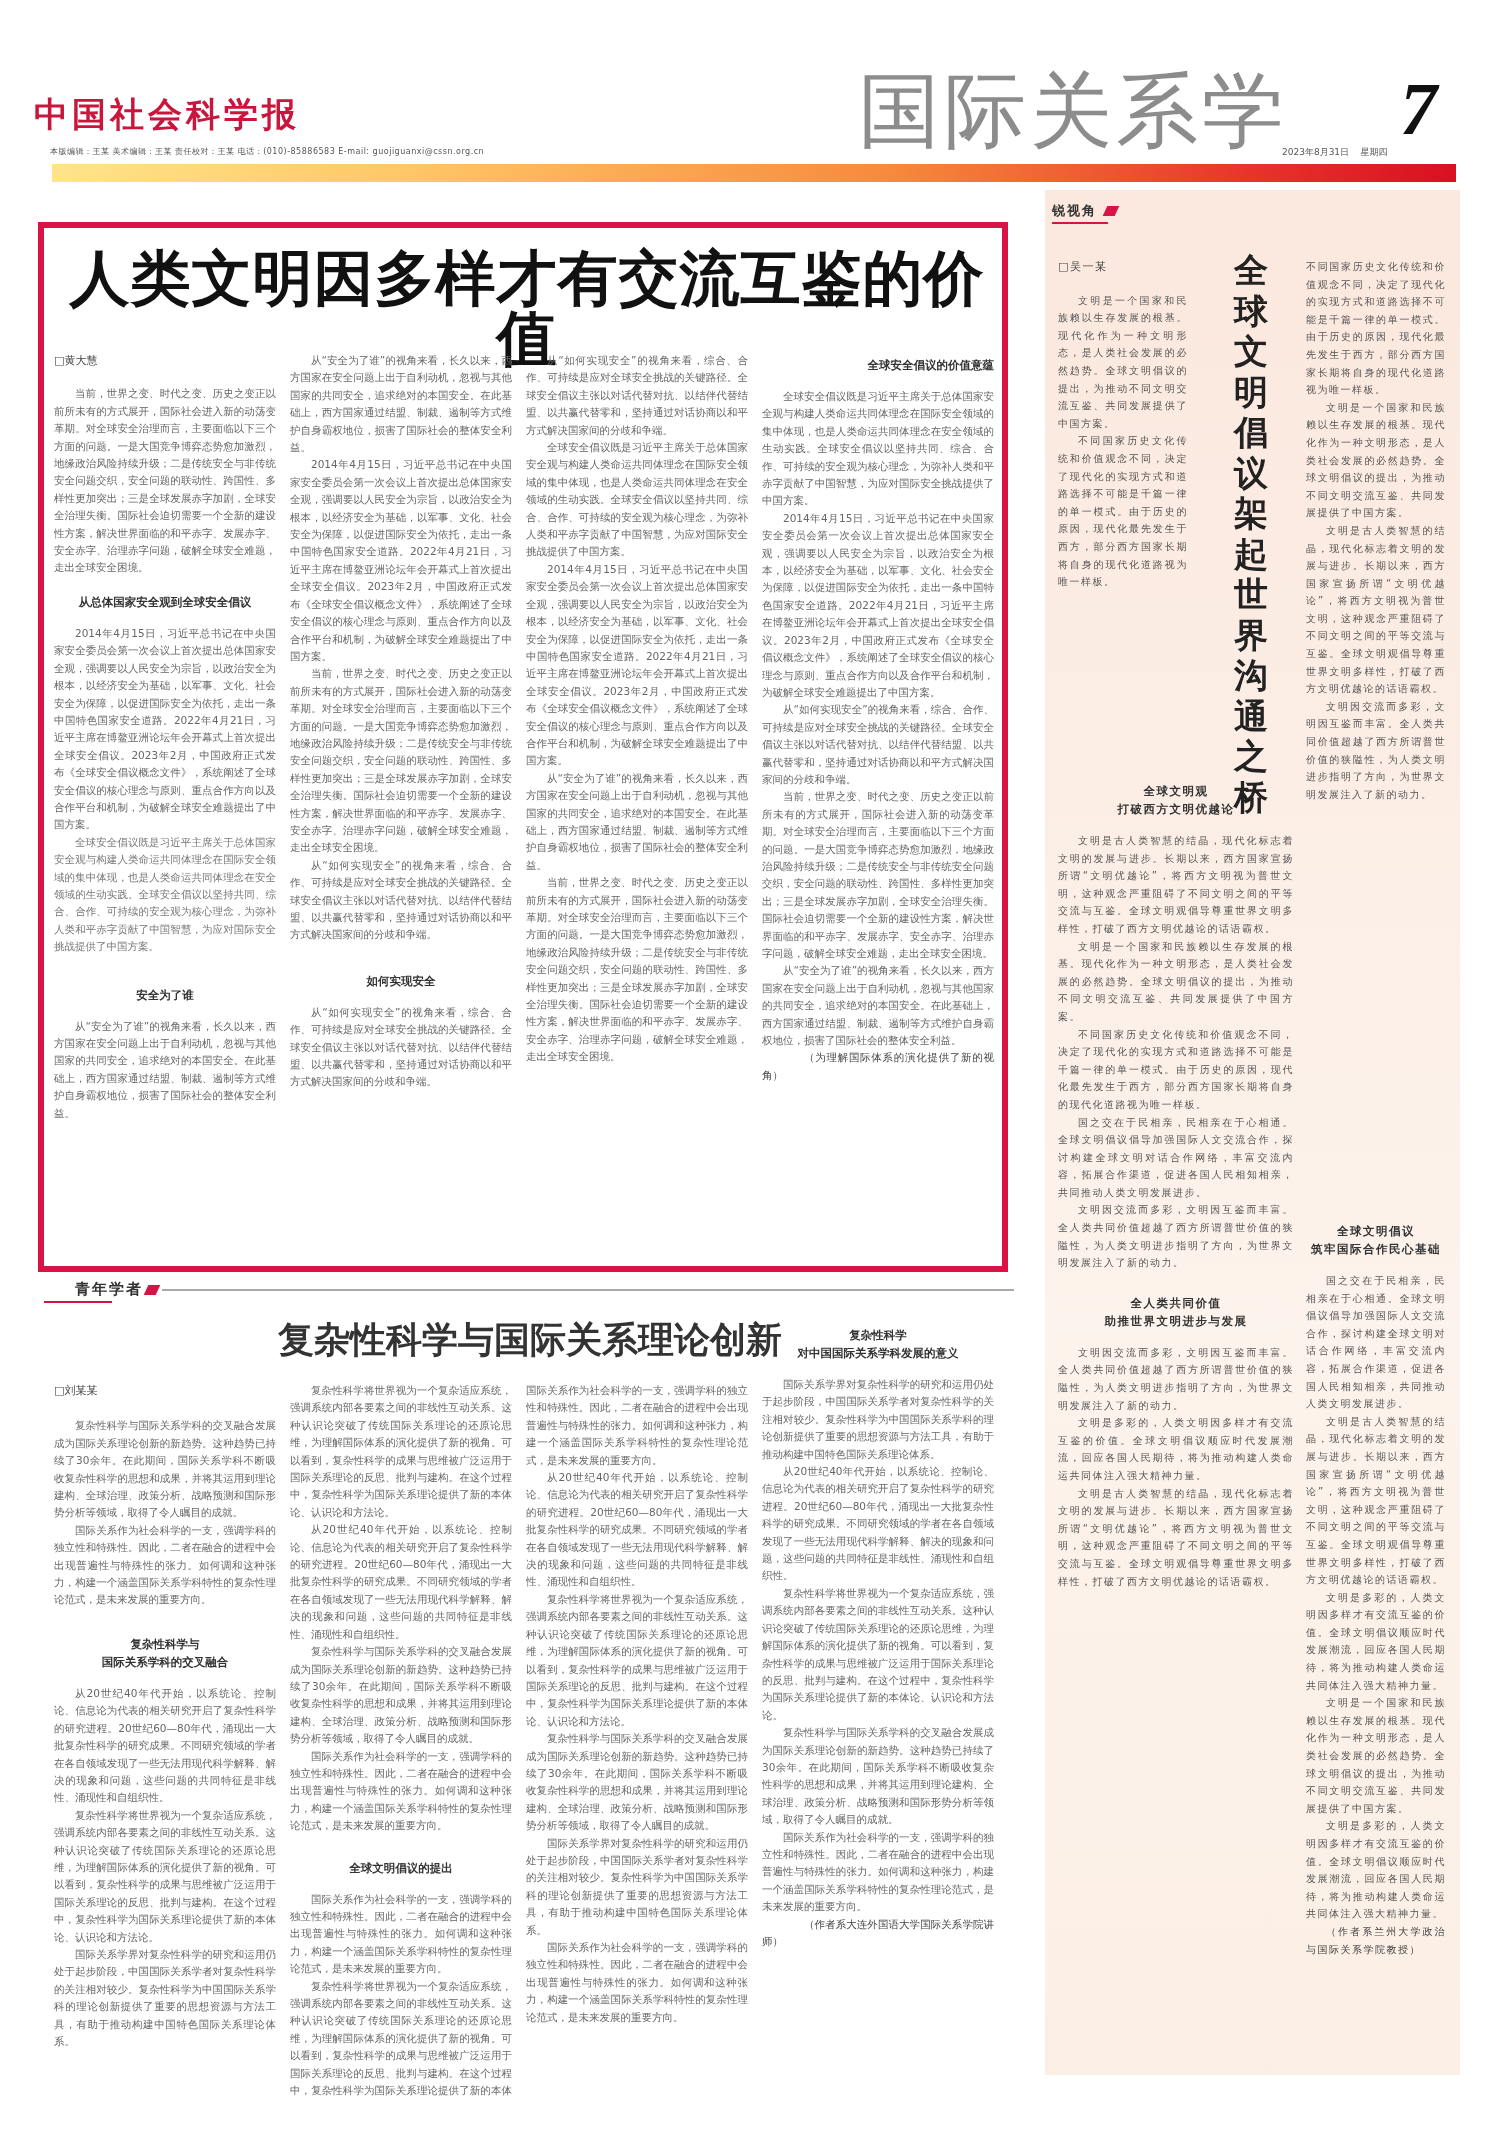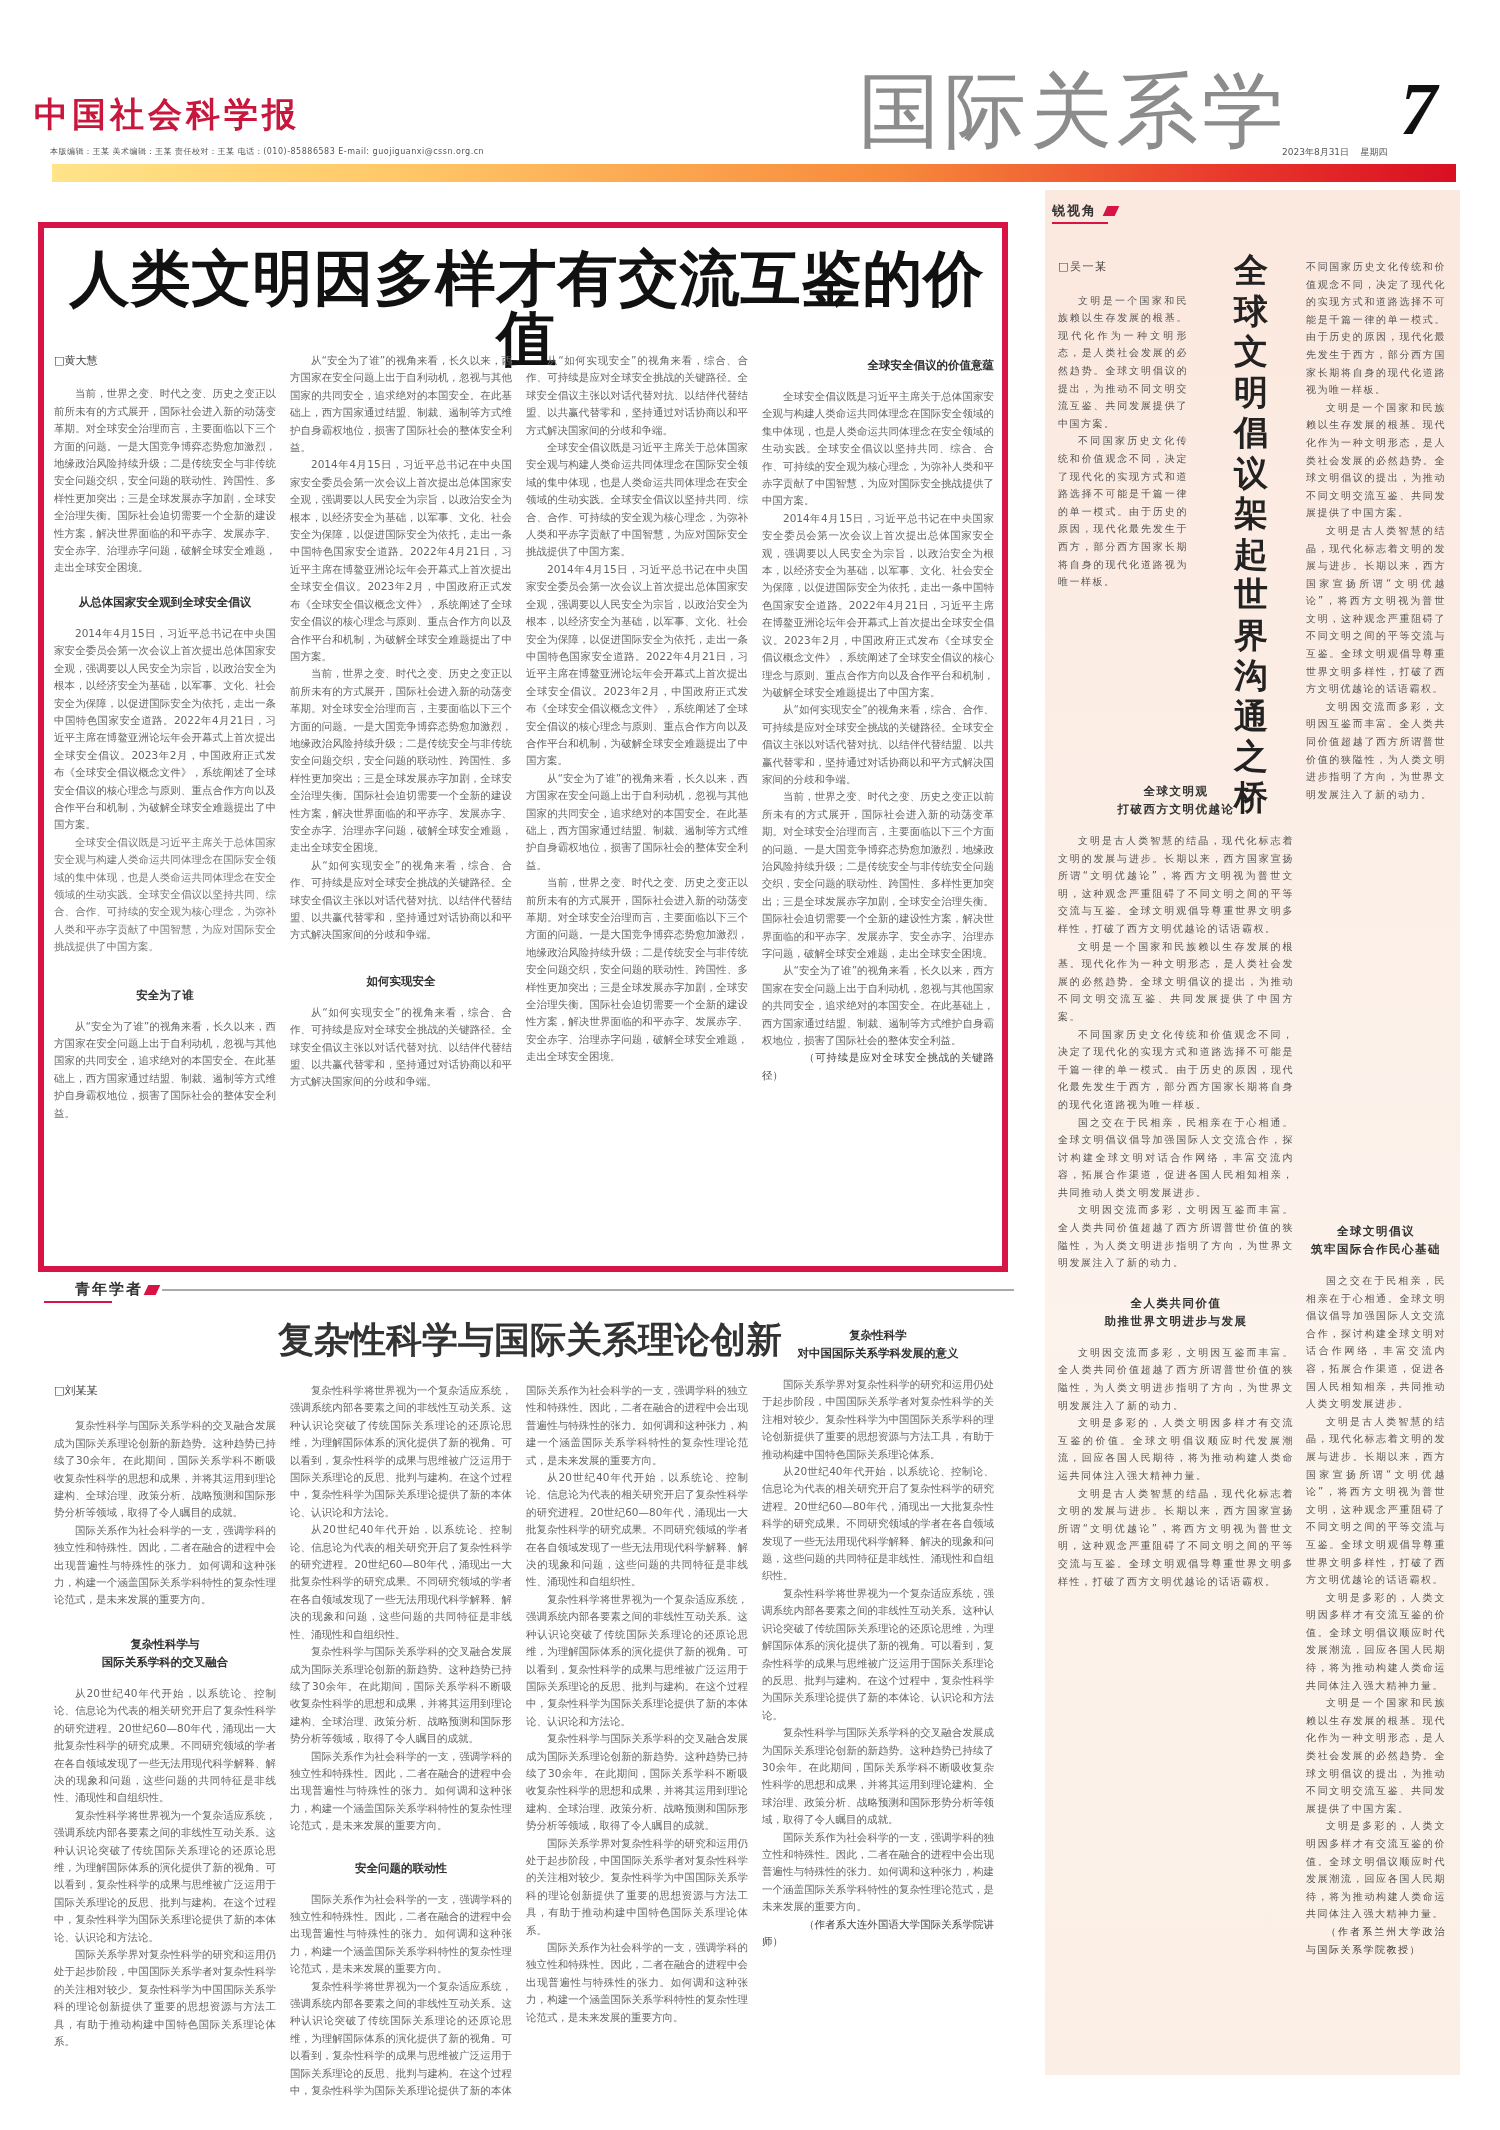--- a/index.html
+++ b/index.html
@@ -82,7 +82,7 @@
   <p>从“如何实现安全”的视角来看，综合、合作、可持续是应对全球安全挑战的关键路径。全球安全倡议主张以对话代替对抗、以结伴代替结盟、以共赢代替零和，坚持通过对话协商以和平方式解决国家间的分歧和争端。</p>
   <p>当前，世界之变、时代之变、历史之变正以前所未有的方式展开，国际社会进入新的动荡变革期。对全球安全治理而言，主要面临以下三个方面的问题。一是大国竞争博弈态势愈加激烈，地缘政治风险持续升级；二是传统安全与非传统安全问题交织，安全问题的联动性、跨国性、多样性更加突出；三是全球发展赤字加剧，全球安全治理失衡。国际社会迫切需要一个全新的建设性方案，解决世界面临的和平赤字、发展赤字、安全赤字、治理赤字问题，破解全球安全难题，走出全球安全困境。</p>
   <p>从“安全为了谁”的视角来看，长久以来，西方国家在安全问题上出于自利动机，忽视与其他国家的共同安全，追求绝对的本国安全。在此基础上，西方国家通过结盟、制裁、遏制等方式维护自身霸权地位，损害了国际社会的整体安全利益。</p>
-  <p class="note" style="text-indent:4em;">（可持续是应对全球安全挑战的关键路径）</p>
+  <p class="note" style="text-indent:4em;">（为理解国际体系的演化提供了新的视角）</p>
 </div>
 
 <div class="abs" style="left:44px;top:1280px;width:970px;">

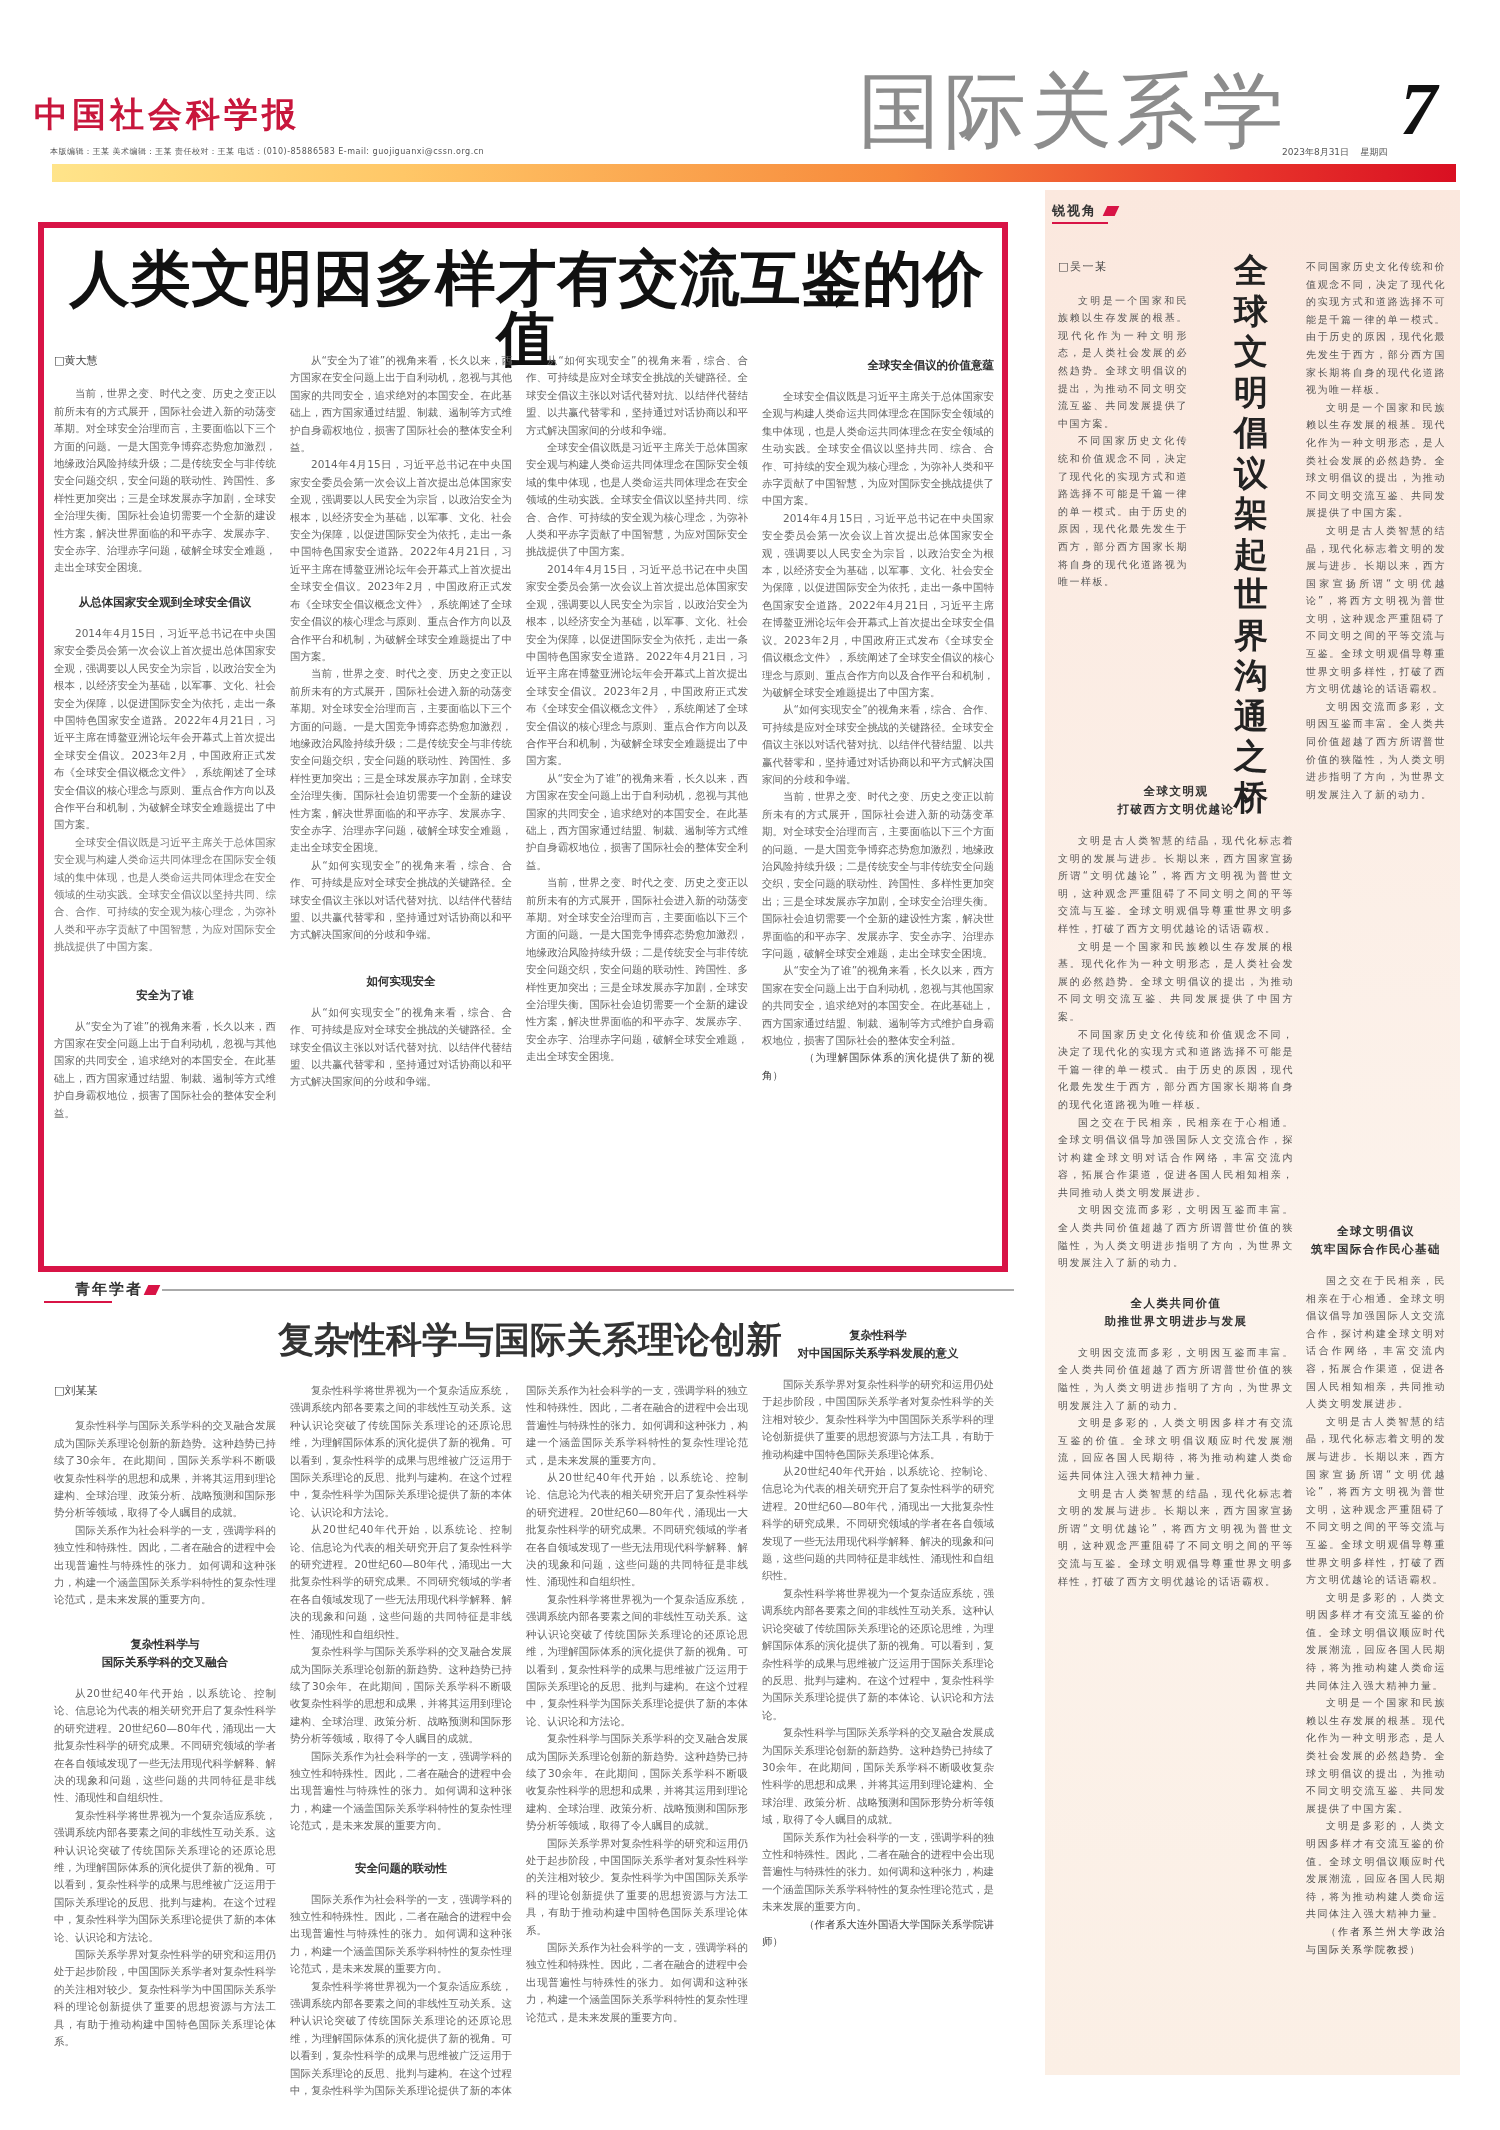--- a/index.html
+++ b/index.html
@@ -111,7 +111,7 @@
   <p>从20世纪40年代开始，以系统论、控制论、信息论为代表的相关研究开启了复杂性科学的研究进程。20世纪60—80年代，涌现出一大批复杂性科学的研究成果。不同研究领域的学者在各自领域发现了一些无法用现代科学解释、解决的现象和问题，这些问题的共同特征是非线性、涌现性和自组织性。</p>
   <p>复杂性科学与国际关系学科的交叉融合发展成为国际关系理论创新的新趋势。这种趋势已持续了30余年。在此期间，国际关系学科不断吸收复杂性科学的思想和成果，并将其运用到理论建构、全球治理、政策分析、战略预测和国际形势分析等领域，取得了令人瞩目的成就。</p>
   <p>国际关系作为社会科学的一支，强调学科的独立性和特殊性。因此，二者在融合的进程中会出现普遍性与特殊性的张力。如何调和这种张力，构建一个涵盖国际关系学科特性的复杂性理论范式，是未来发展的重要方向。</p>
-  <div class="sub" style="margin-top:24px;">安全问题的联动性</div>
+  <div class="sub" style="margin-top:24px;">全球文明倡议的提出</div>
   <p>国际关系作为社会科学的一支，强调学科的独立性和特殊性。因此，二者在融合的进程中会出现普遍性与特殊性的张力。如何调和这种张力，构建一个涵盖国际关系学科特性的复杂性理论范式，是未来发展的重要方向。</p>
   <p>复杂性科学将世界视为一个复杂适应系统，强调系统内部各要素之间的非线性互动关系。这种认识论突破了传统国际关系理论的还原论思维，为理解国际体系的演化提供了新的视角。可以看到，复杂性科学的成果与思维被广泛运用于国际关系理论的反思、批判与建构。在这个过程中，复杂性科学为国际关系理论提供了新的本体论、认识论和方法论。</p>
 </div>

